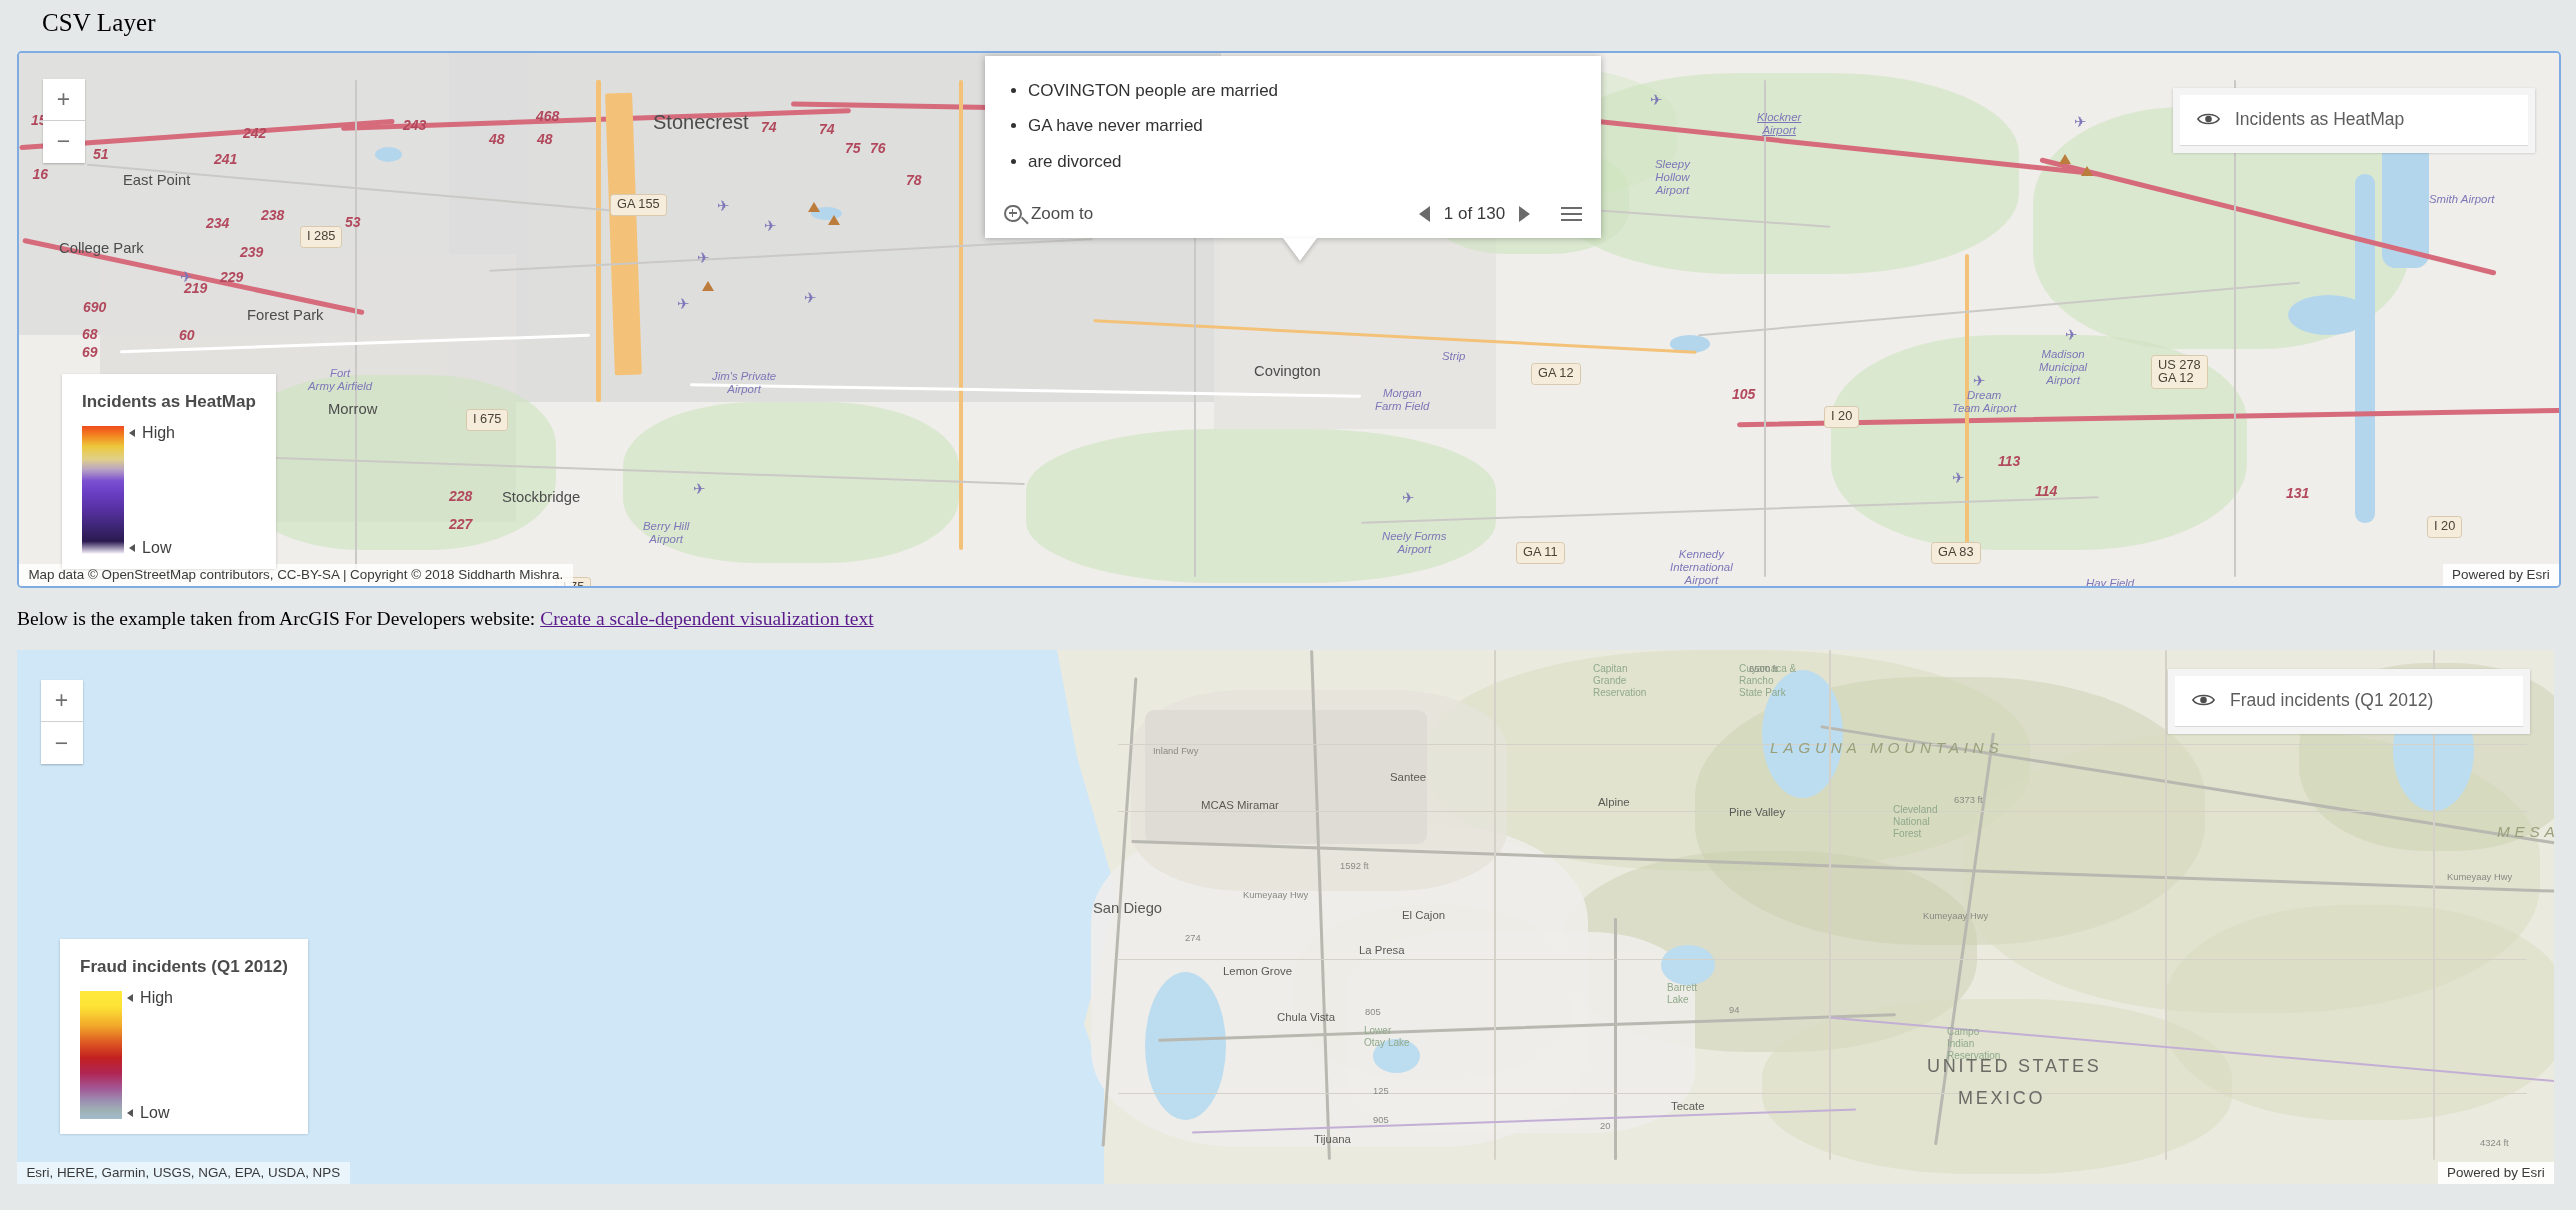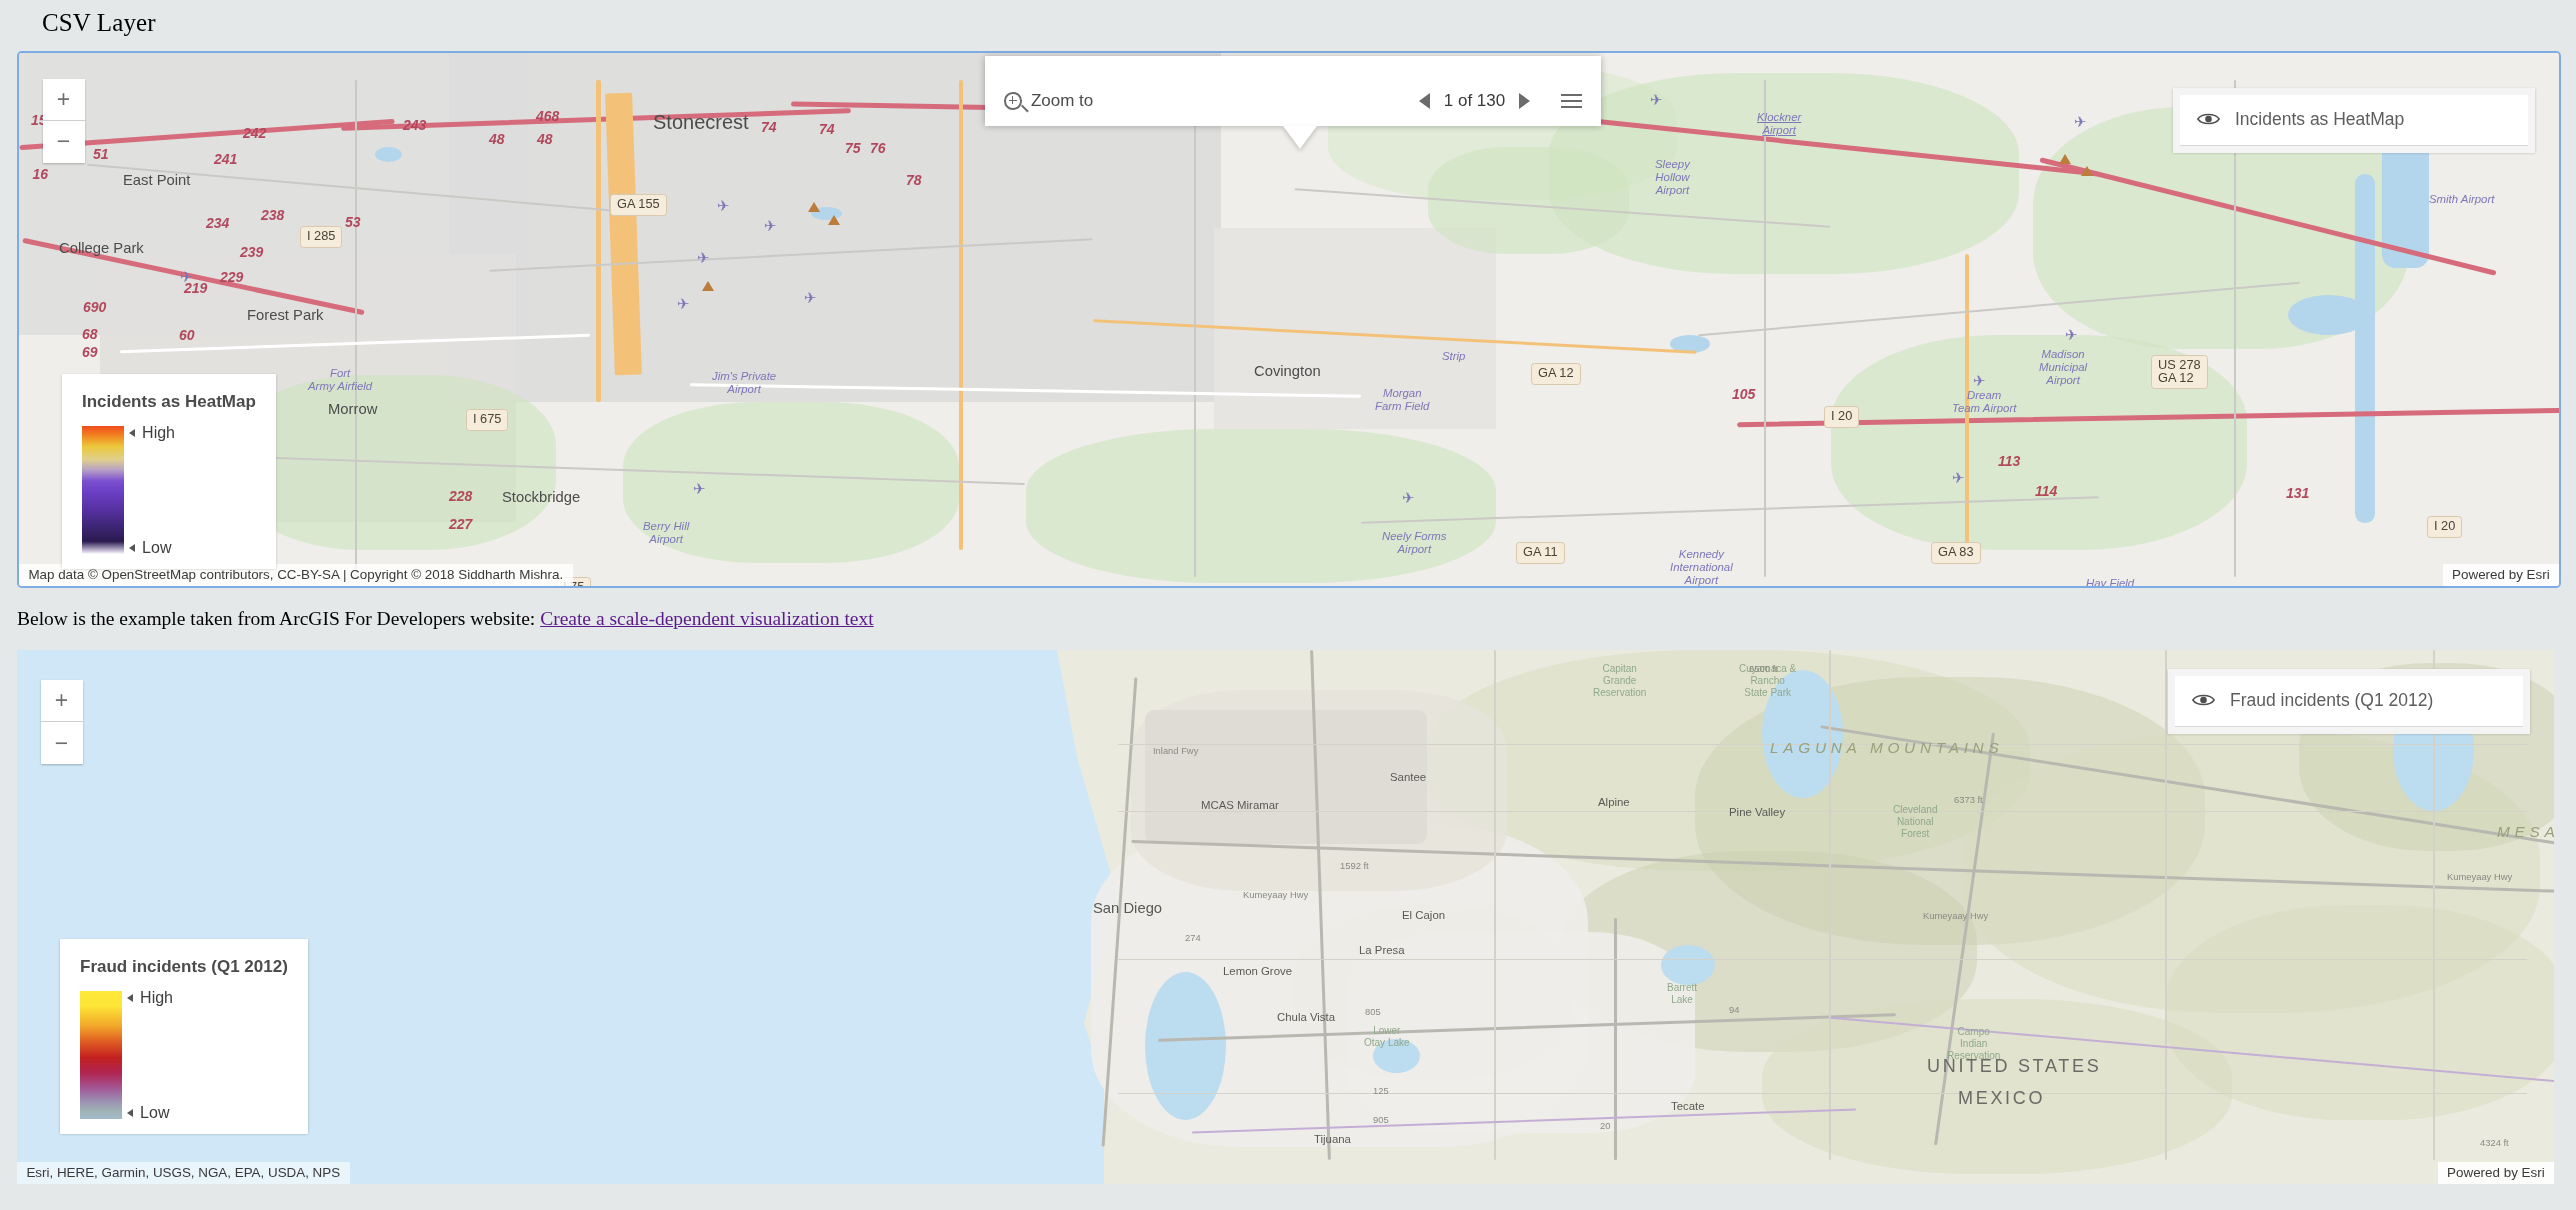--- a/index.html
+++ b/index.html
@@ -362,6 +362,11 @@
 <div class="popup">
 
   <div class="popup-body">
+    <ul class="popup-list">
+      <li>COVINGTON people are married</li>
+      <li>GA have never married</li>
+      <li>are divorced</li>
+    </ul>
   </div>
 
   <div class="popup-footer">

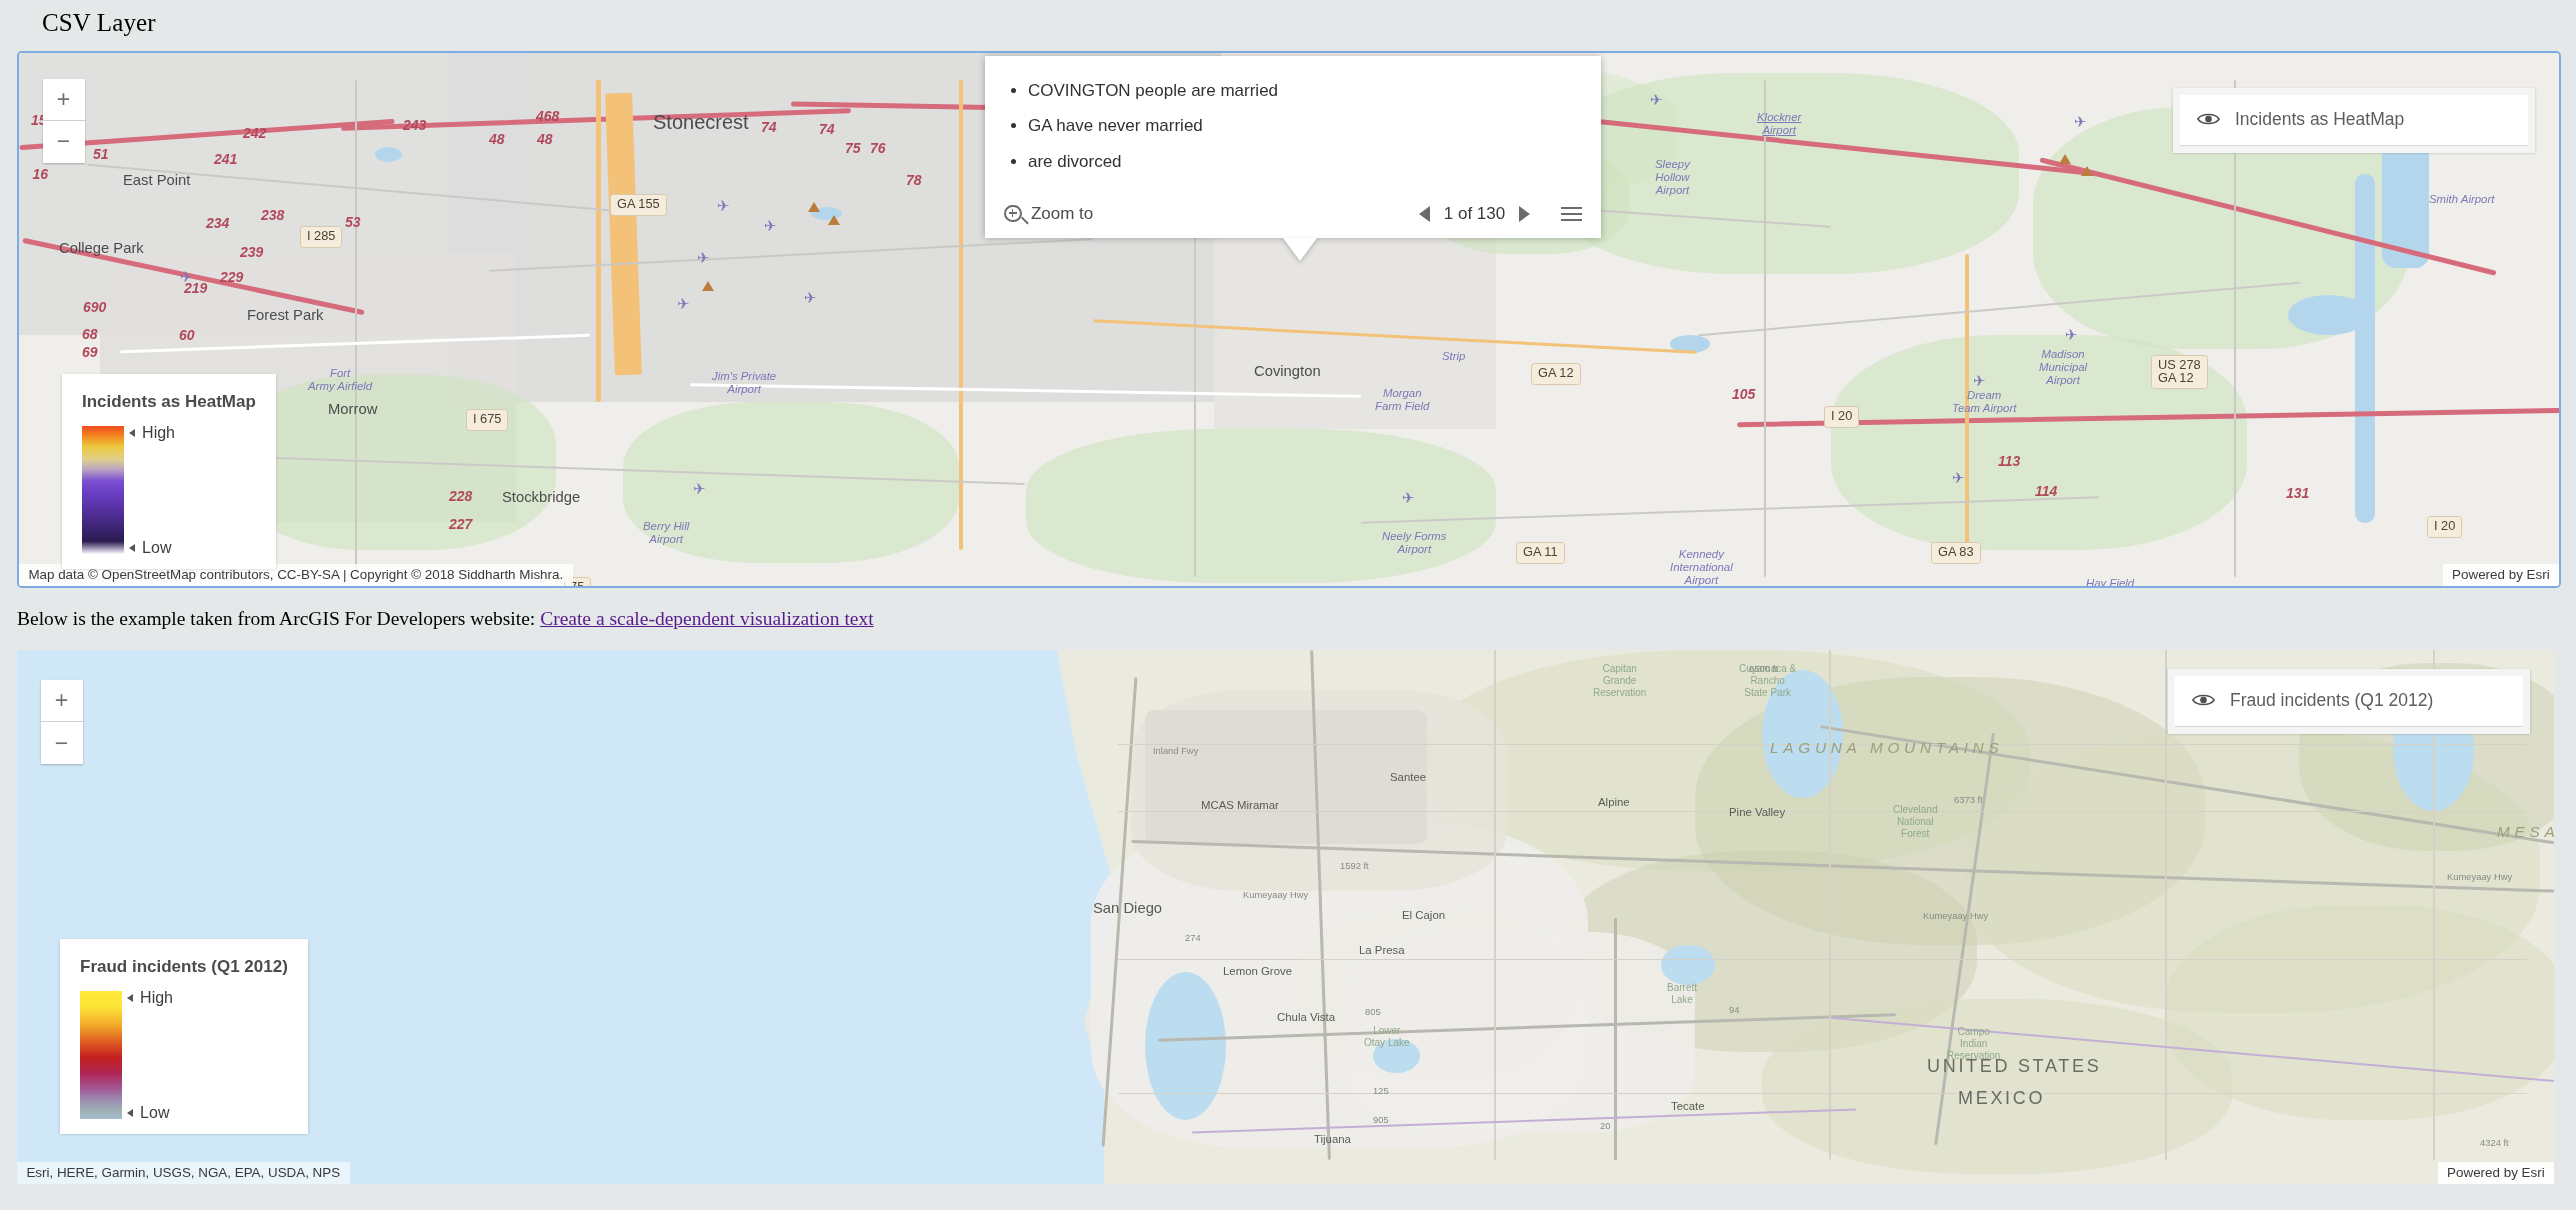--- a/index.html
+++ b/index.html
@@ -74,7 +74,7 @@
   .terr-label { position:absolute; color:#5a5a55; font-size:14.8px; white-space:nowrap; }
   .terr-label.sm { font-size:11.4px; }
   .terr-label.tiny { font-size:9.4px; color:#8a8a84; }
-  .terr-label.park { color:#8fa98b; font-size:10px; text-align:center; line-height:1.2; }
+  .terr-label.park { color:#8fa98b; font-size:10px; text-align:left; line-height:1.2; }
   .terr-label.mtn { color:#9aa07c; font-size:15.4px; letter-spacing:4.7px; font-style:italic; }
   .terr-label.country { color:#6b6b66; font-size:18px; letter-spacing:2.7px; }
   .border-line { position:absolute; background:#c3aed6; height:2px; }

